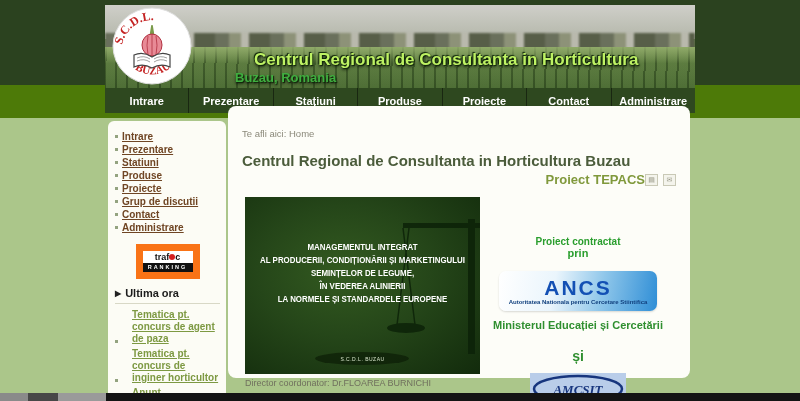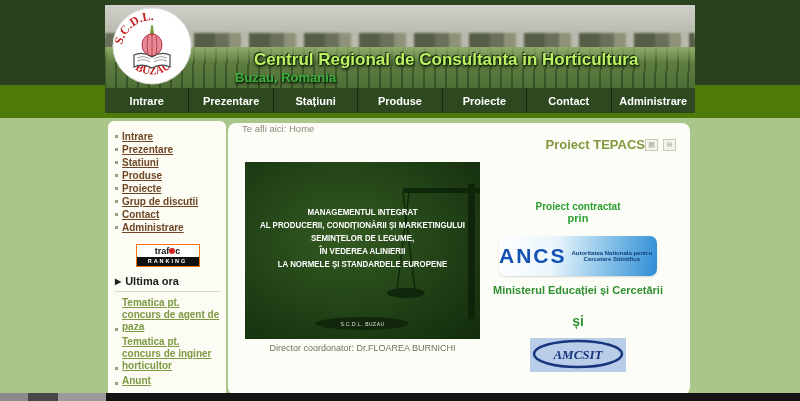--- a/index.html
+++ b/index.html
@@ -51,8 +51,8 @@
              color:#7d9942; text-decoration:underline; line-height:12px; margin-bottom:3px; }
 
   
-  .main { position:absolute; left:228px; top:123px; width:462px; height:272px;
-          background:#fdfdf8; border-radius:8px; padding:0 14px; }
+  .main { position:absolute; left:228px; top:106px; width:462px; height:272px;
+          background:#fdfdf8; border-radius:8px; padding:22px 14px; }
   .breadcrumb { font-size:9.5px; color:#8b897a; }
   .page-heading { margin-top:13px; font-size:15px; font-weight:bold; color:#4b5c3b; }
   .sub-row { display:flex; justify-content:flex-end; align-items:center; margin-top:3px; }

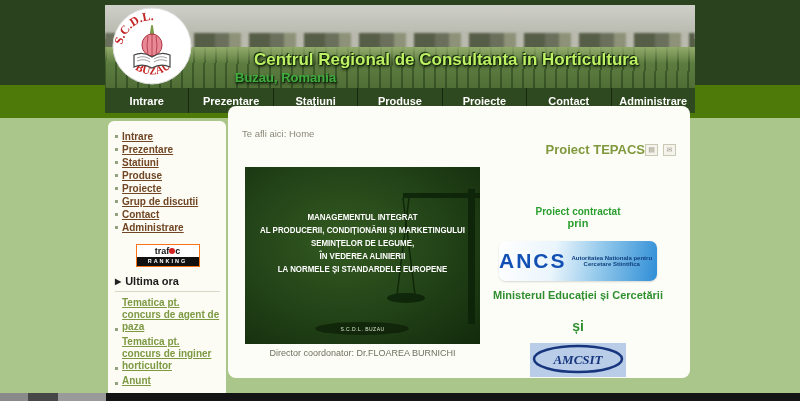--- a/index.html
+++ b/index.html
@@ -214,6 +214,7 @@
 
   <div class="main">
     <div class="breadcrumb">Te afli aici: Home</div>
+    <div class="page-heading">Centrul Regional de Consultanta in Horticultura Buzau</div>
     <div class="sub-row">
       <div class="sub-heading">Proiect TEPACS</div>
       <div class="doc-icons">

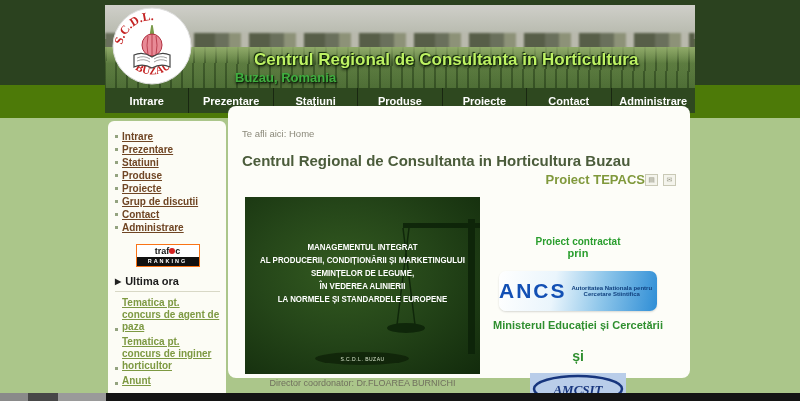--- a/index.html
+++ b/index.html
@@ -40,7 +40,7 @@
   .side-menu a { display:flex; align-items:baseline; gap:4px; font-size:10px; font-weight:bold;
              color:#6f4523; text-decoration:underline; line-height:13px; }
   .sq-bullet { display:inline-block; width:3px; height:3px; background:#93a37f; flex:none; position:relative; top:-2px; }
-  .trafic-badge { width:64px; margin:10px auto 8px; border:1px solid #f97316; cursor:pointer; }
+  .trafic-badge { width:64px; margin:10px auto 8px; border:7px solid #f97316; cursor:pointer; }
   .trafic-top { background:#ffffff; color:#111; font-weight:bold; font-size:9px; text-align:center; line-height:12px; }
   .trafic-dot { display:inline-block; width:6px; height:6px; border-radius:50%; background:#d42020; }
   .trafic-bottom { background:#111; color:#fff; font-size:5.5px; letter-spacing:2px; text-align:center; line-height:9px; font-weight:bold; }

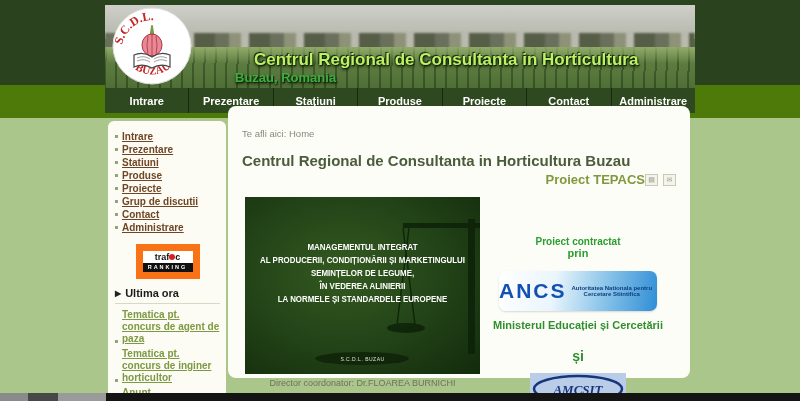--- a/index.html
+++ b/index.html
@@ -81,7 +81,7 @@
   .green-s { font-size:11px; font-weight:bold; color:#2a9e2e; }
   .ancs-logo { width:158px; height:40px; margin:12px auto 7px; border-radius:7px;
                background:linear-gradient(100deg,#ffffff 0%,#eaf5fc 35%,#8ec6ea 65%,#2f8ed6 100%);
-               display:flex; flex-direction:row; align-items:center; justify-content:center;
+               display:flex; flex-direction:column; align-items:center; justify-content:center;
                box-shadow:0 1px 2px rgba(0,0,0,.15); }
   .ancs-name { font-size:21px; font-weight:bold; color:#1350b4; letter-spacing:2px; line-height:22px; }
   .ancs-tagline { font-size:6px; font-weight:bold; color:#11407e; }

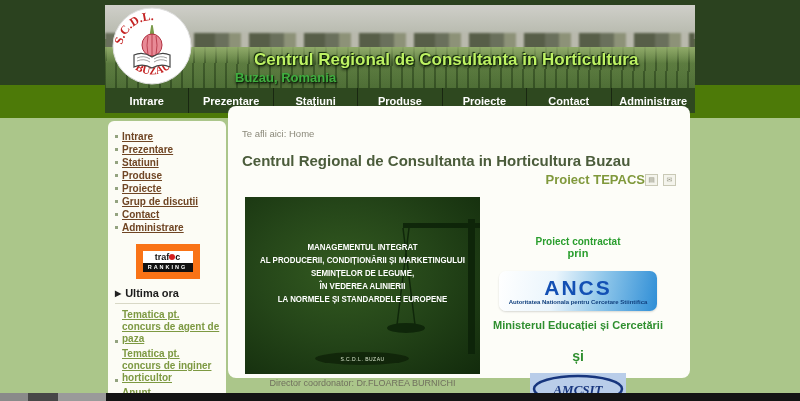--- a/index.html
+++ b/index.html
@@ -47,7 +47,7 @@
   .side-section-title { display:flex; gap:4px; align-items:center; font-size:11px; font-weight:bold; color:#1c1c1c; margin-top:8px; }
   .arrow-icon { font-size:8px; color:#222; }
   .side-hr { border:none; border-top:1px solid #d8d8c6; margin:4px 0 5px; }
-  .side-links a { display:flex; align-items:flex-end; gap:4px; font-size:10px; font-weight:bold;
+  .side-links a { display:flex; align-items:flex-end; gap:14px; font-size:10px; font-weight:bold;
              color:#7d9942; text-decoration:underline; line-height:12px; margin-bottom:3px; }
 
   

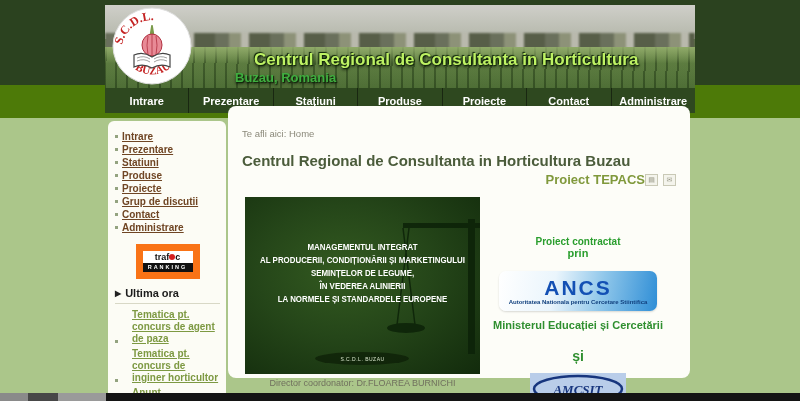--- a/index.html
+++ b/index.html
@@ -74,7 +74,7 @@
                 border-radius:50%; background:rgba(8,24,4,.6); }
   .slide-footer { position:absolute; bottom:12px; left:0; width:100%; text-align:center;
                   font-size:5px; color:#d8e6cc; letter-spacing:.5px; }
-  .slide-caption { margin-top:4px; width:235px; text-align:center; font-size:9px; color:#70705e; }
+  .slide-caption { margin-top:4px; width:235px; font-size:9px; color:#70705e; }
 
   .right-col { flex:1; text-align:center; padding-top:39px; }
   .green-h { font-size:10px; font-weight:bold; color:#2a9e2e; }

